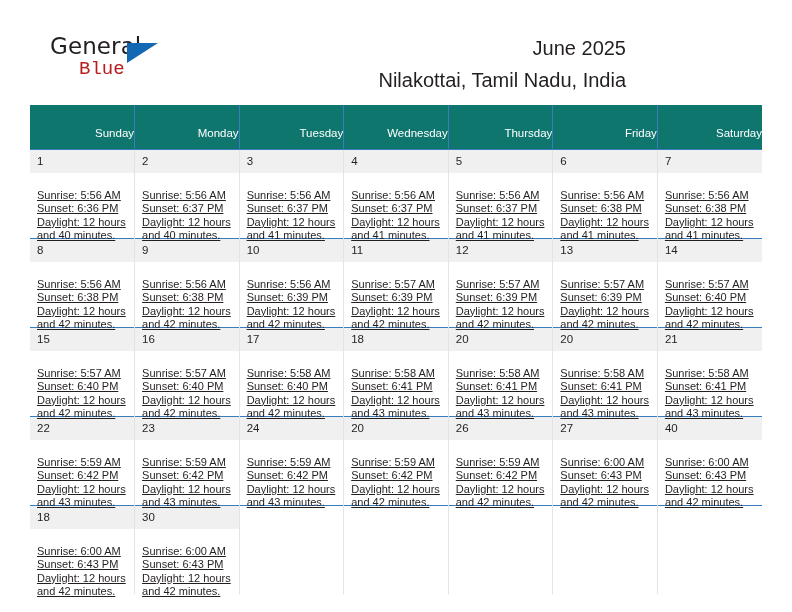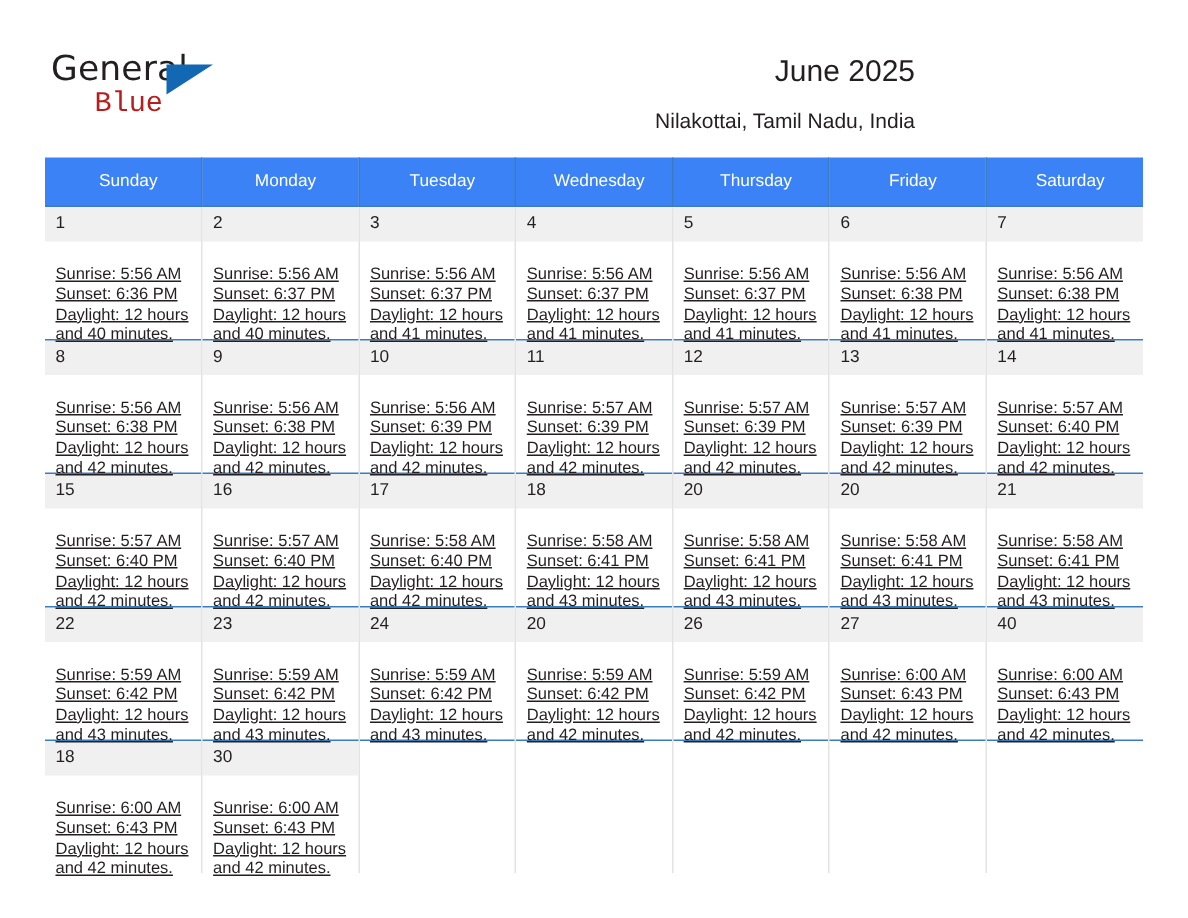--- a/index.html
+++ b/index.html
@@ -25,7 +25,7 @@
   
   .header {
     position: absolute;
-    left: 0;
+    left: 16px;
     top: 0;
     width: 644px;
     height: 100px;

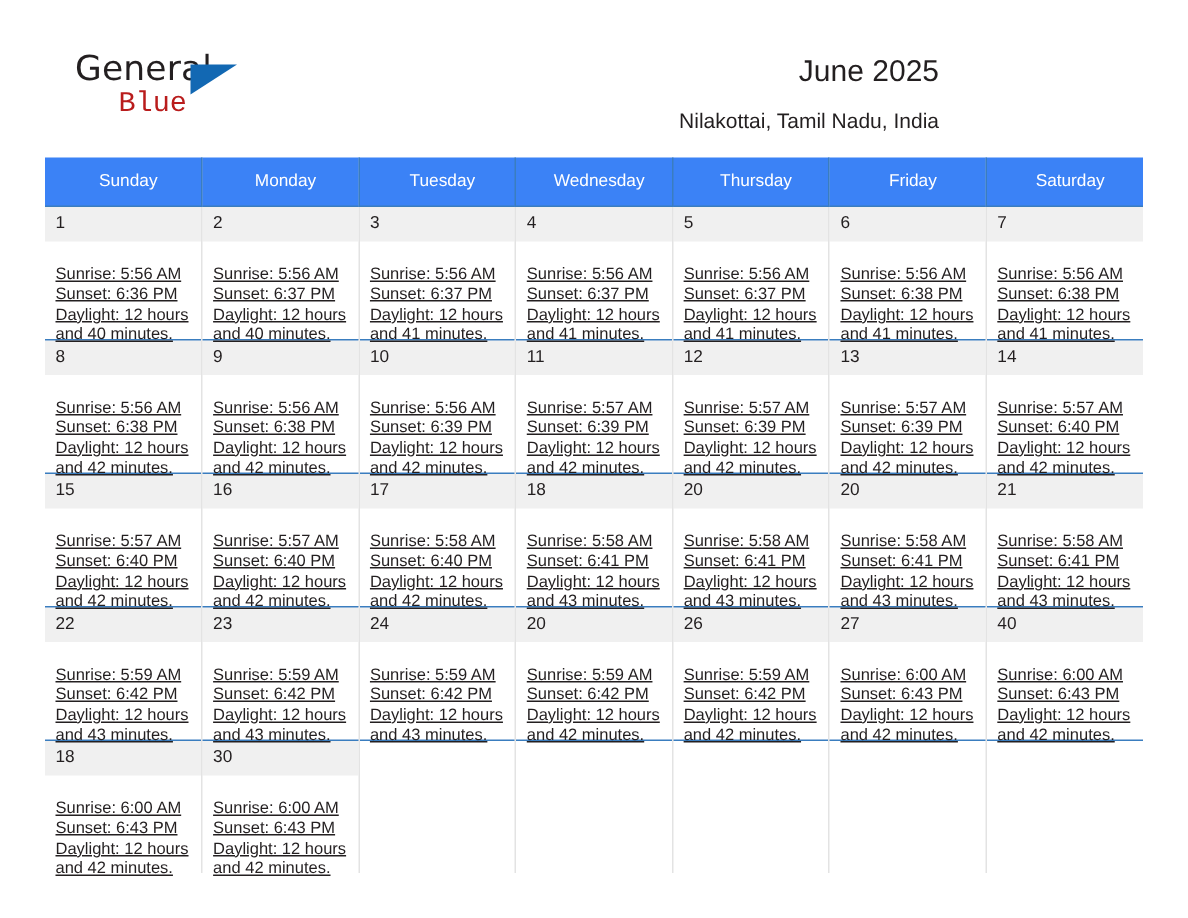--- a/index.html
+++ b/index.html
@@ -80,7 +80,7 @@
   }
   .cal-subtitle {
     margin-top: 8px;
-    font-size: 14px;
+    font-size: 20px;
     color: #231f20;
     line-height: 17px;
     white-space: nowrap;

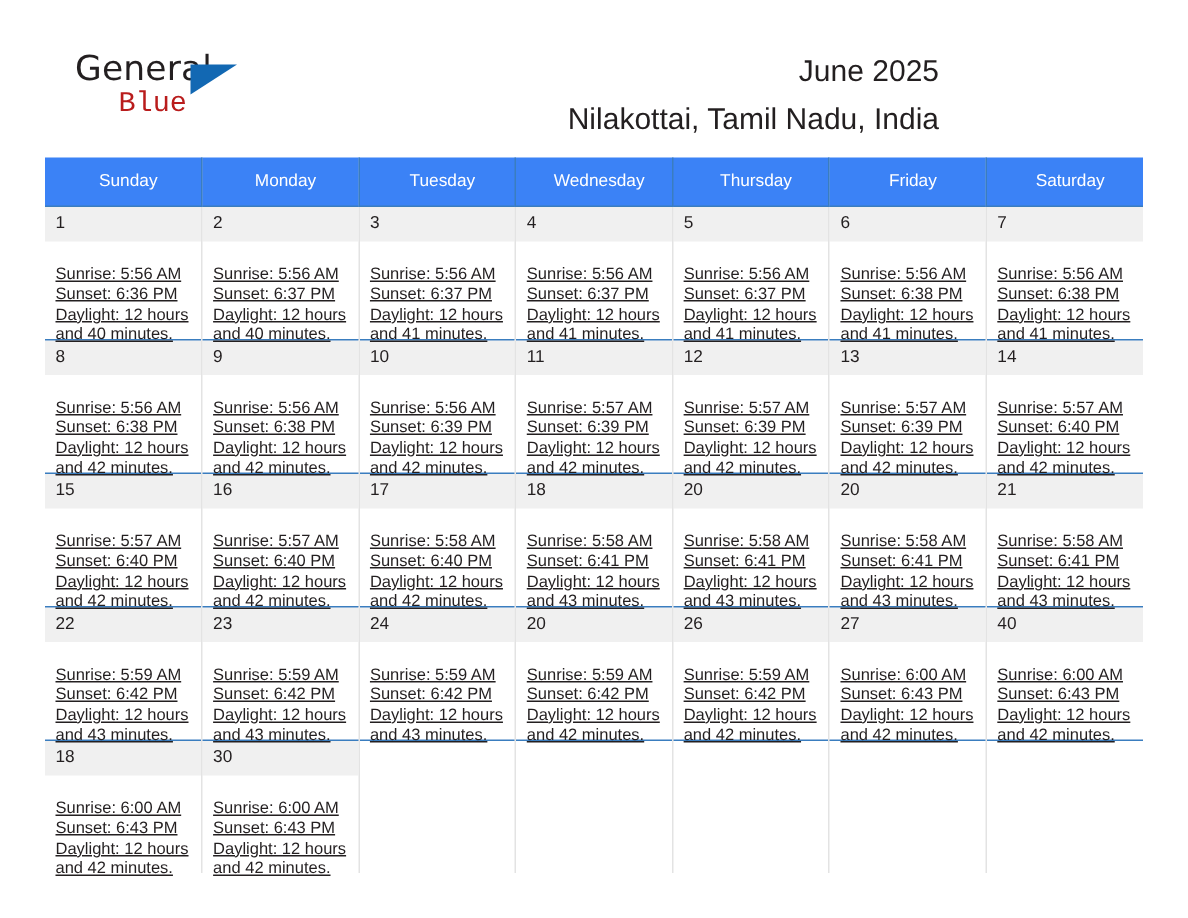--- a/index.html
+++ b/index.html
@@ -96,12 +96,12 @@
     table-layout: fixed;
   }
   .calendar th {
-    background: #3b82f6;
+    background: #0f766e;
     color: #ffffff;
     font-size: 11.5px;
     font-weight: normal;
-    text-align: center;
-    padding: 6px 0 6px 7px;
+    text-align: right;
+    padding: 18px 0 6px 7px;
     height: 20px;
     border-right: 1px solid #3a7dbf;
   }

